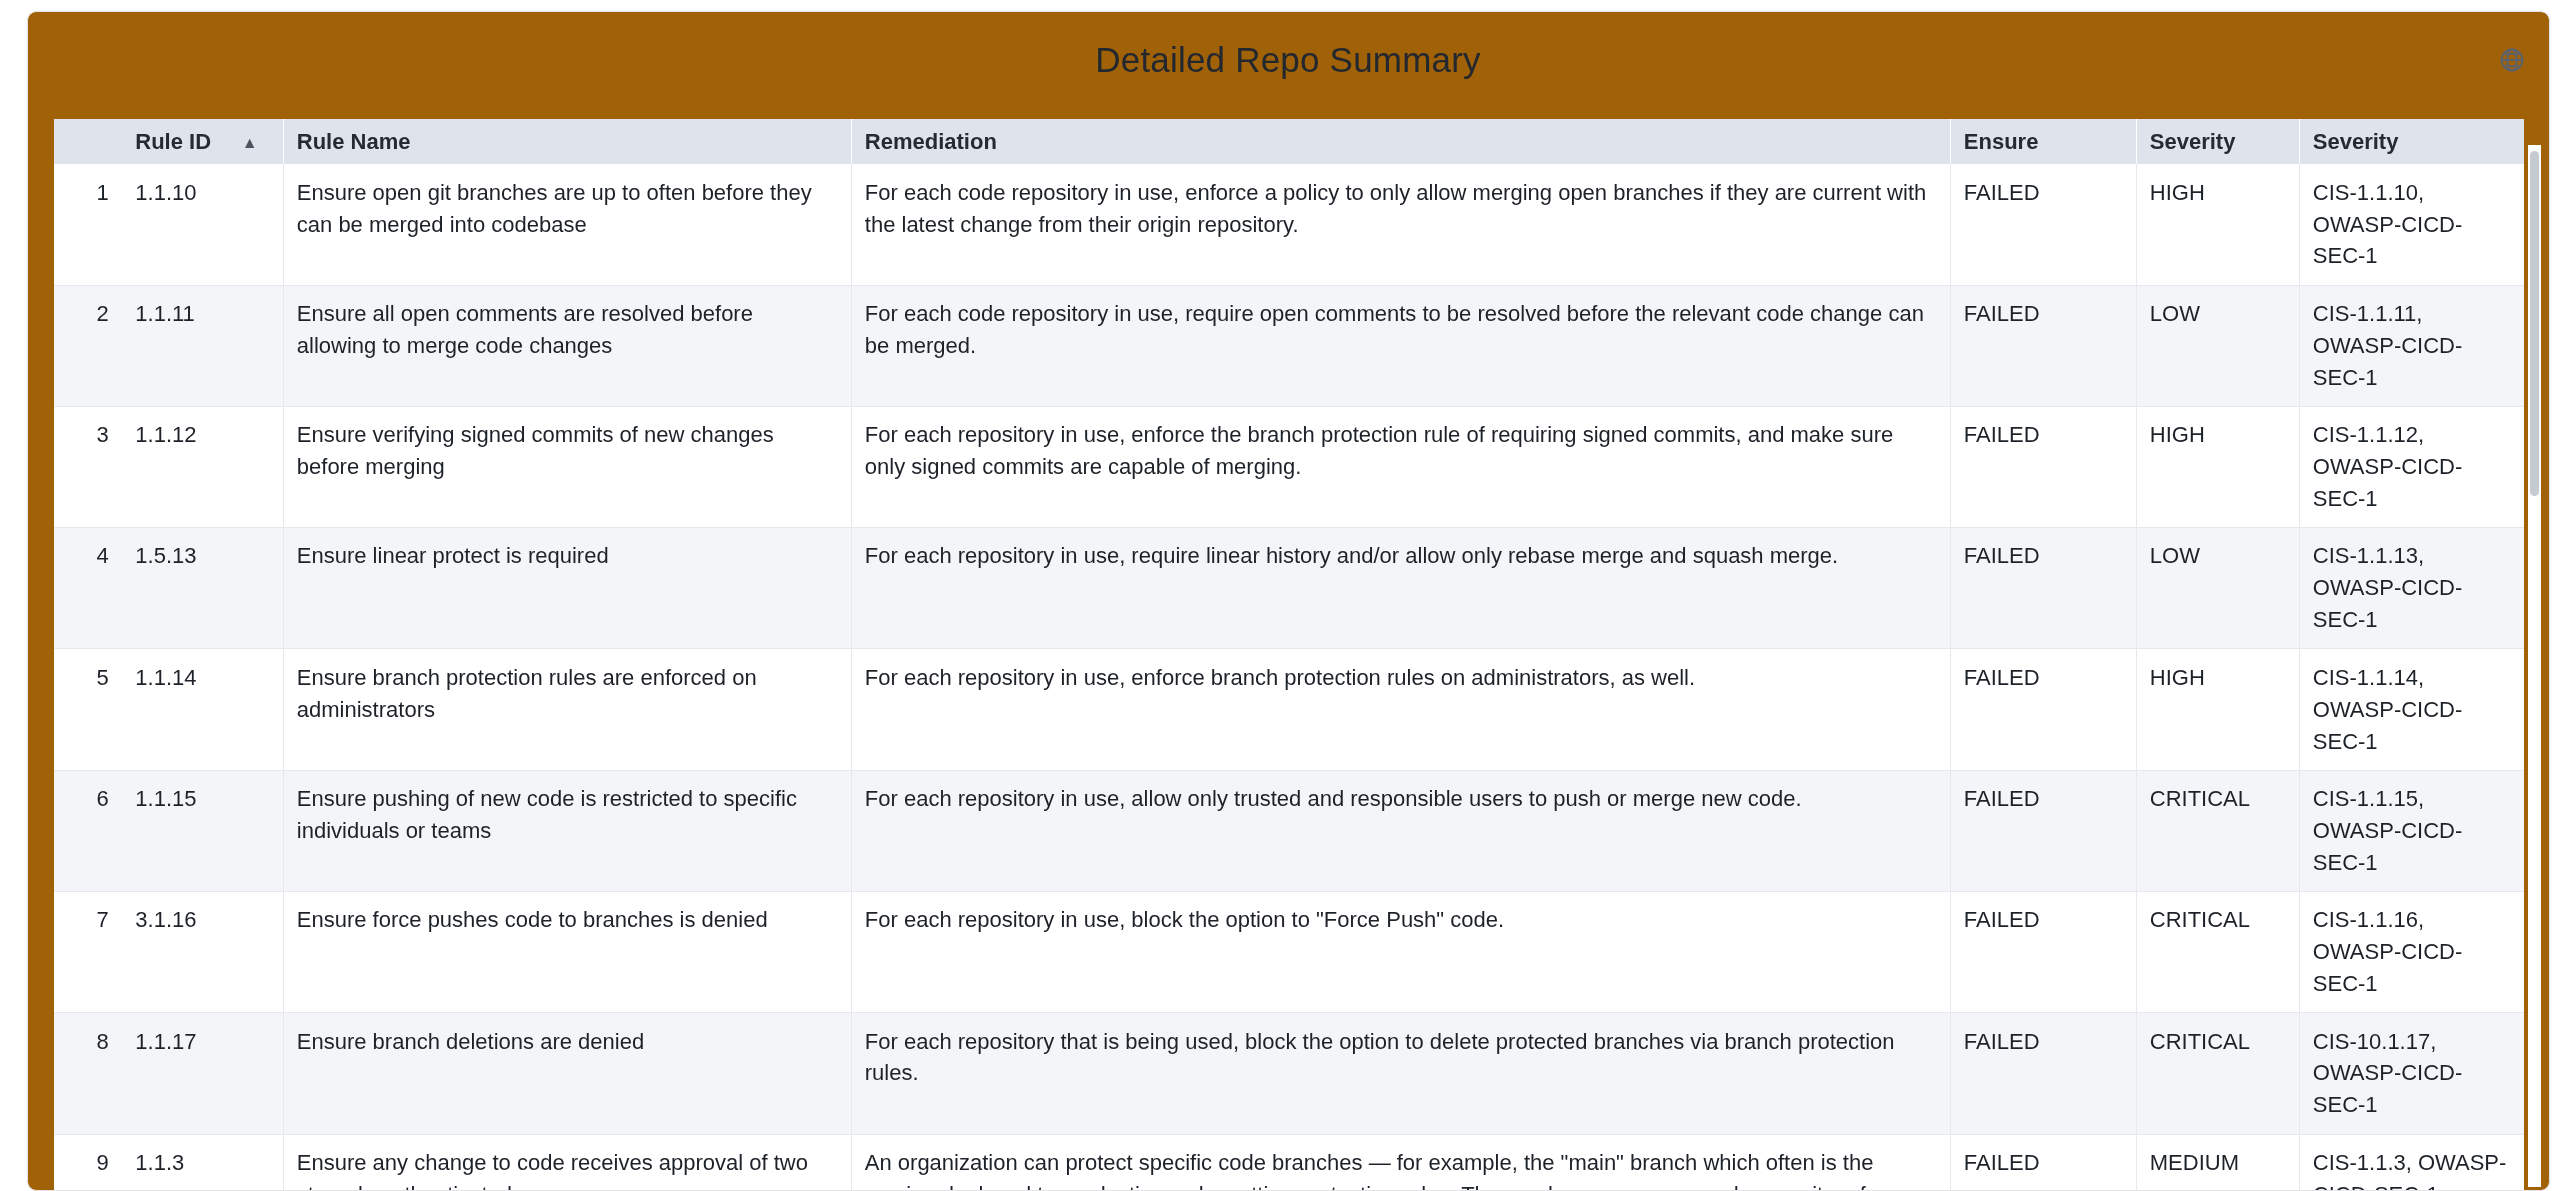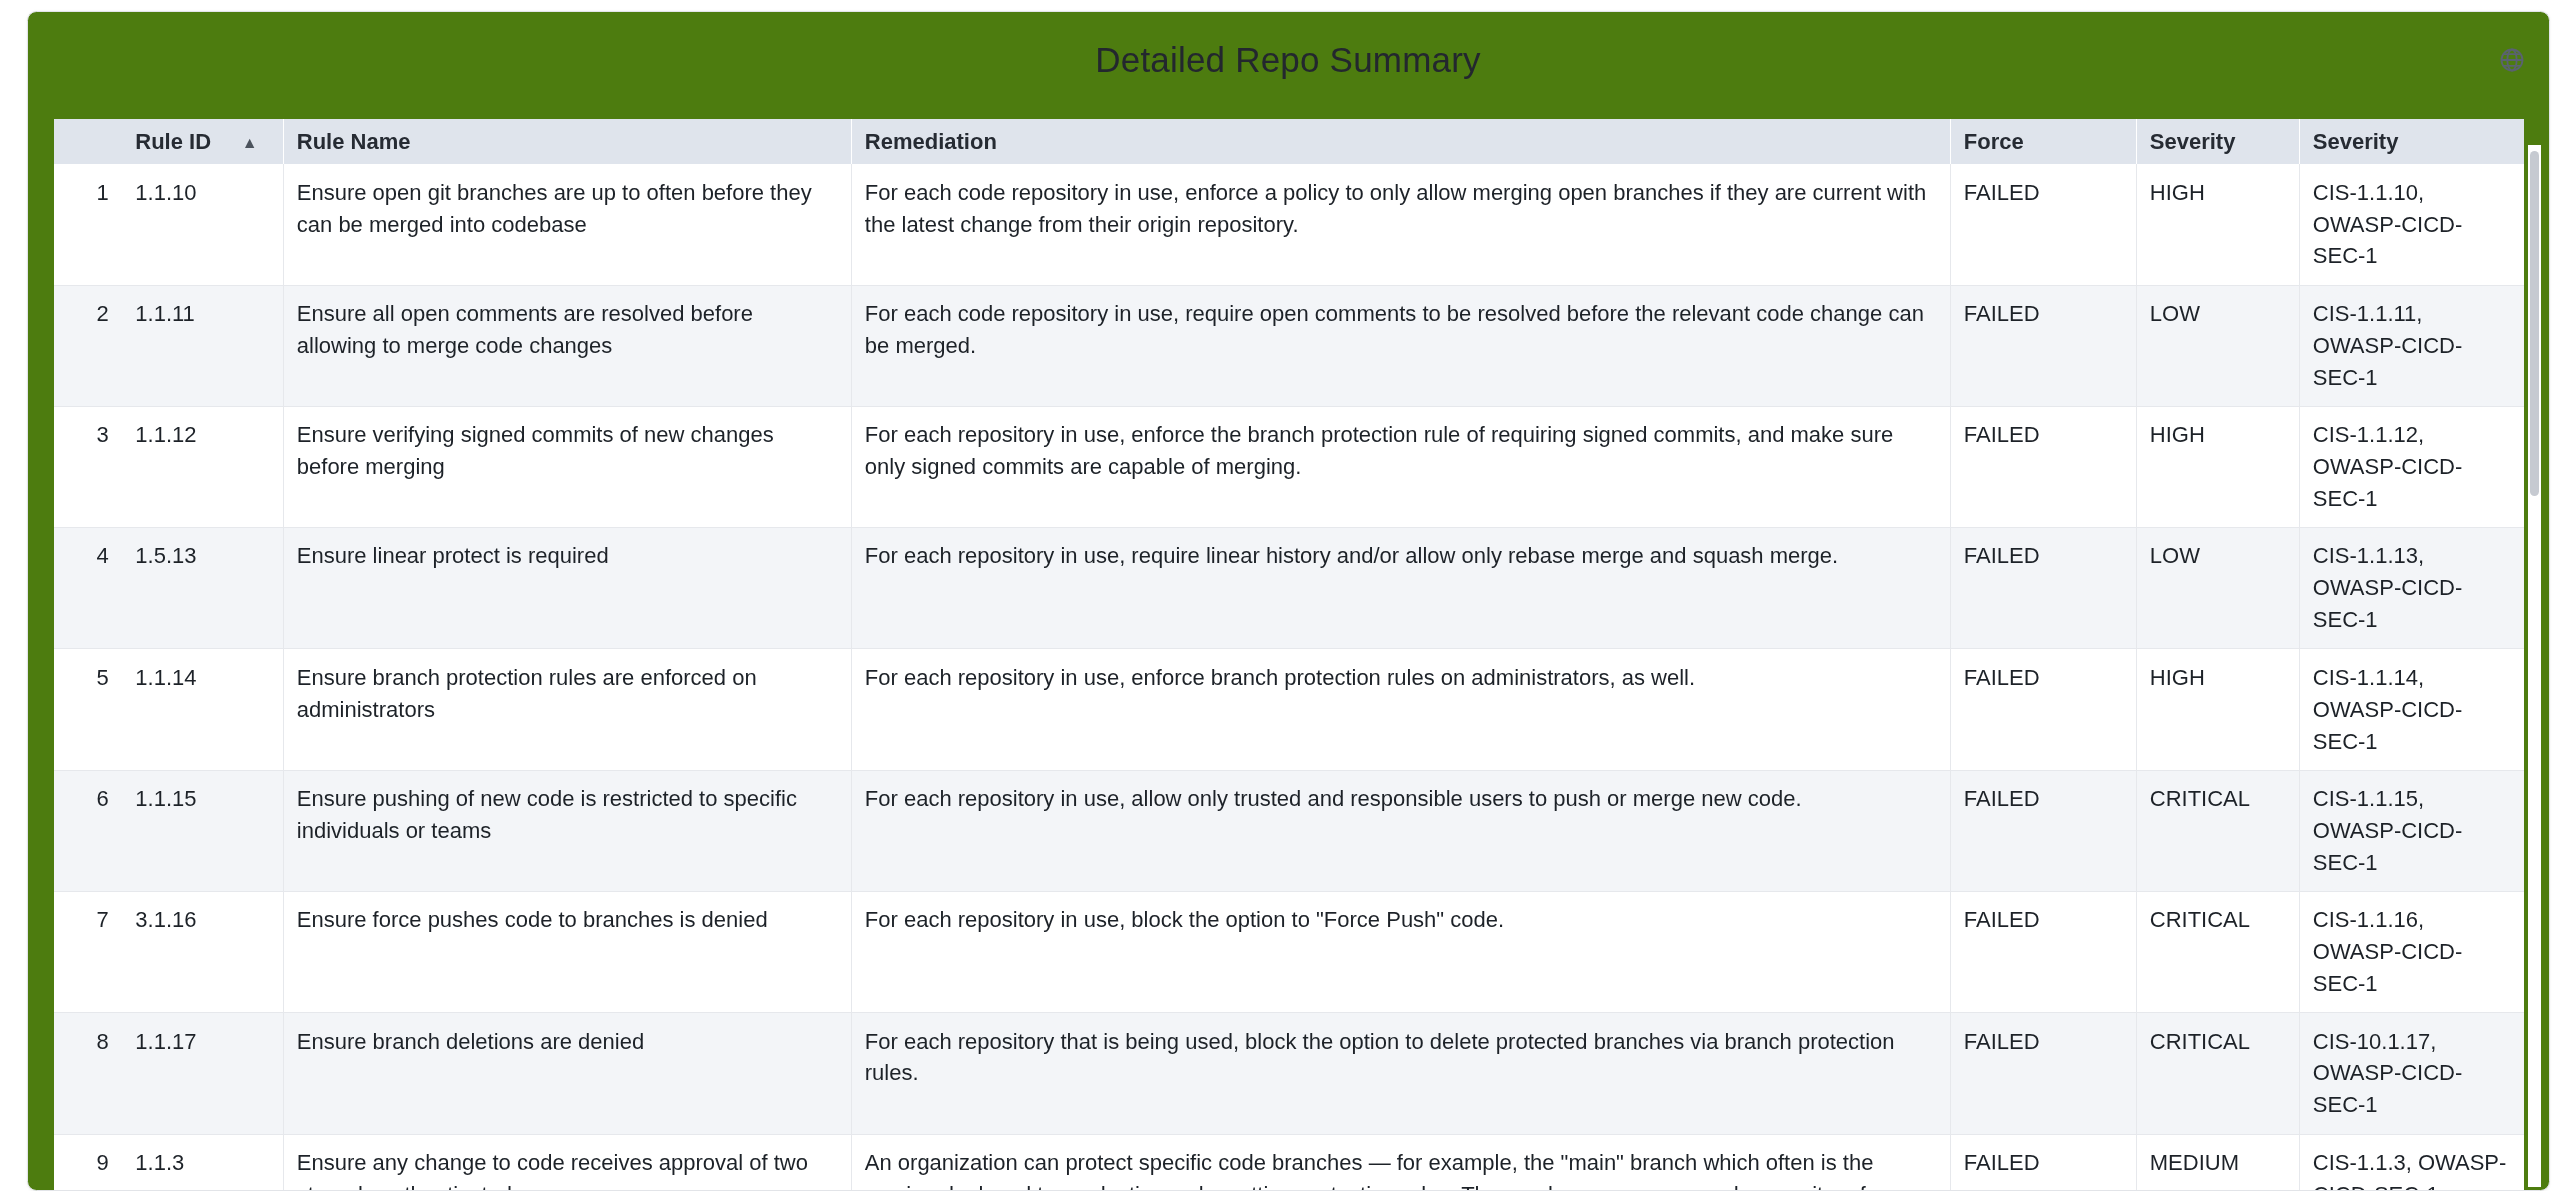--- a/index.html
+++ b/index.html
@@ -27,7 +27,7 @@
     top: 11.4px;
     width: 2523px;
     height: 1180px;
-    background: #4d7c0f;
+    background: #a16207;
     border: 0.9px solid #e2e4e8;
     border-radius: 9.5px;
     box-shadow: 0 0.9px 2.8px rgba(0,0,0,0.06);

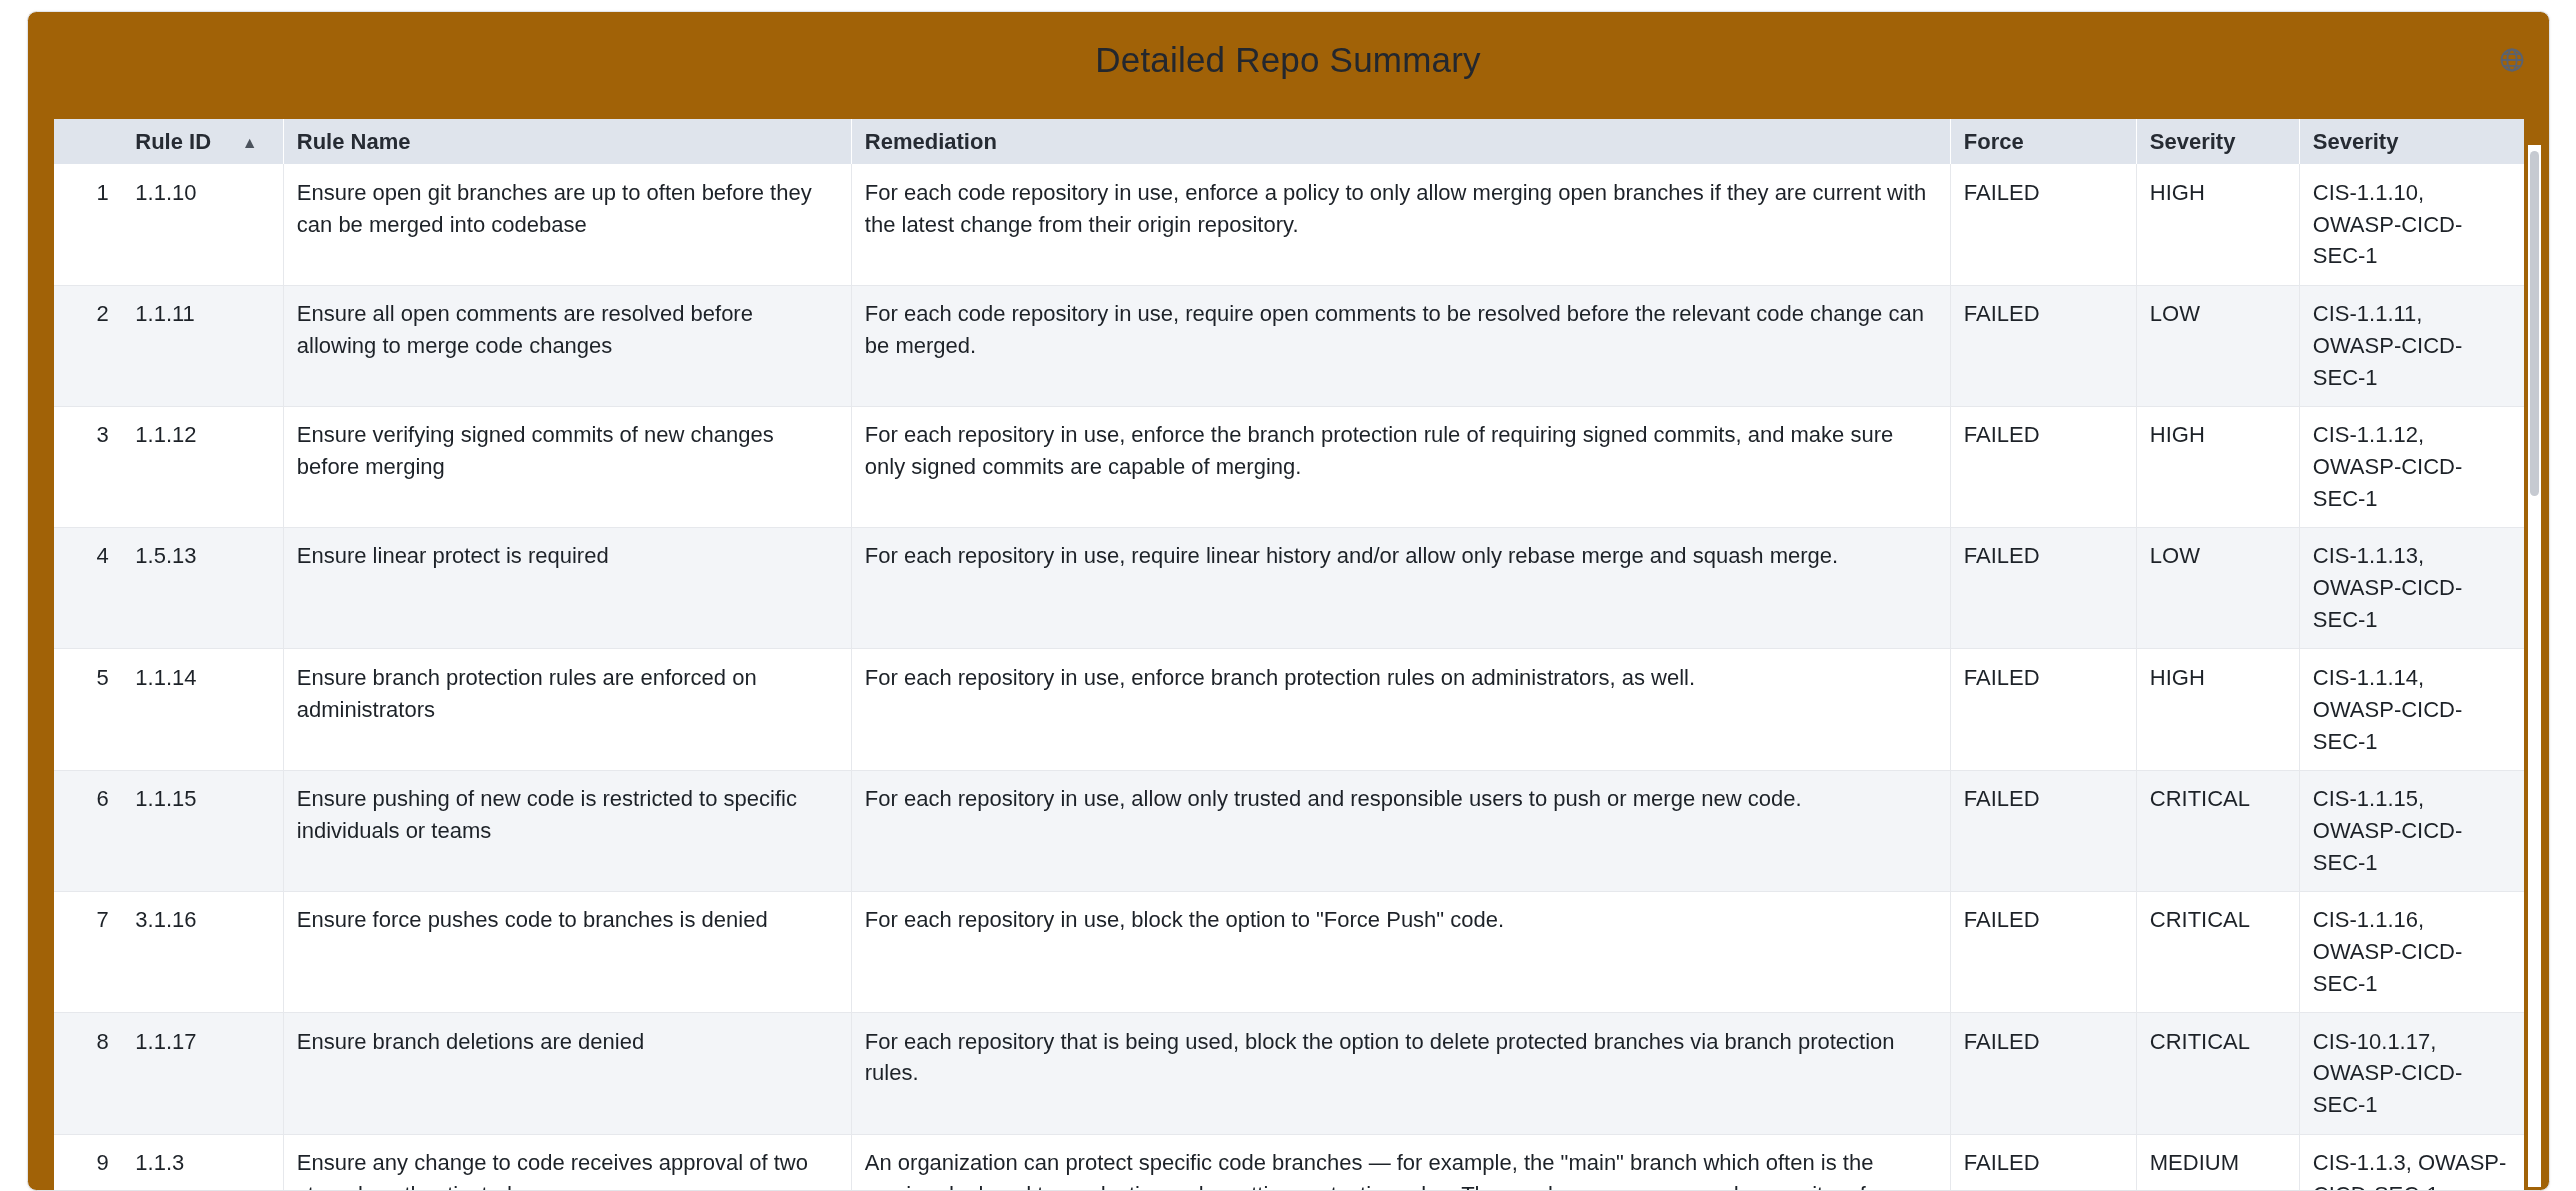--- a/index.html
+++ b/index.html
@@ -178,7 +178,7 @@
             </th>
             <th>Rule Name</th>
             <th>Remediation</th>
-            <th>Force</th>
+            <th>Ensure</th>
             <th>Severity</th>
             <th>Severity</th>
           </tr>

